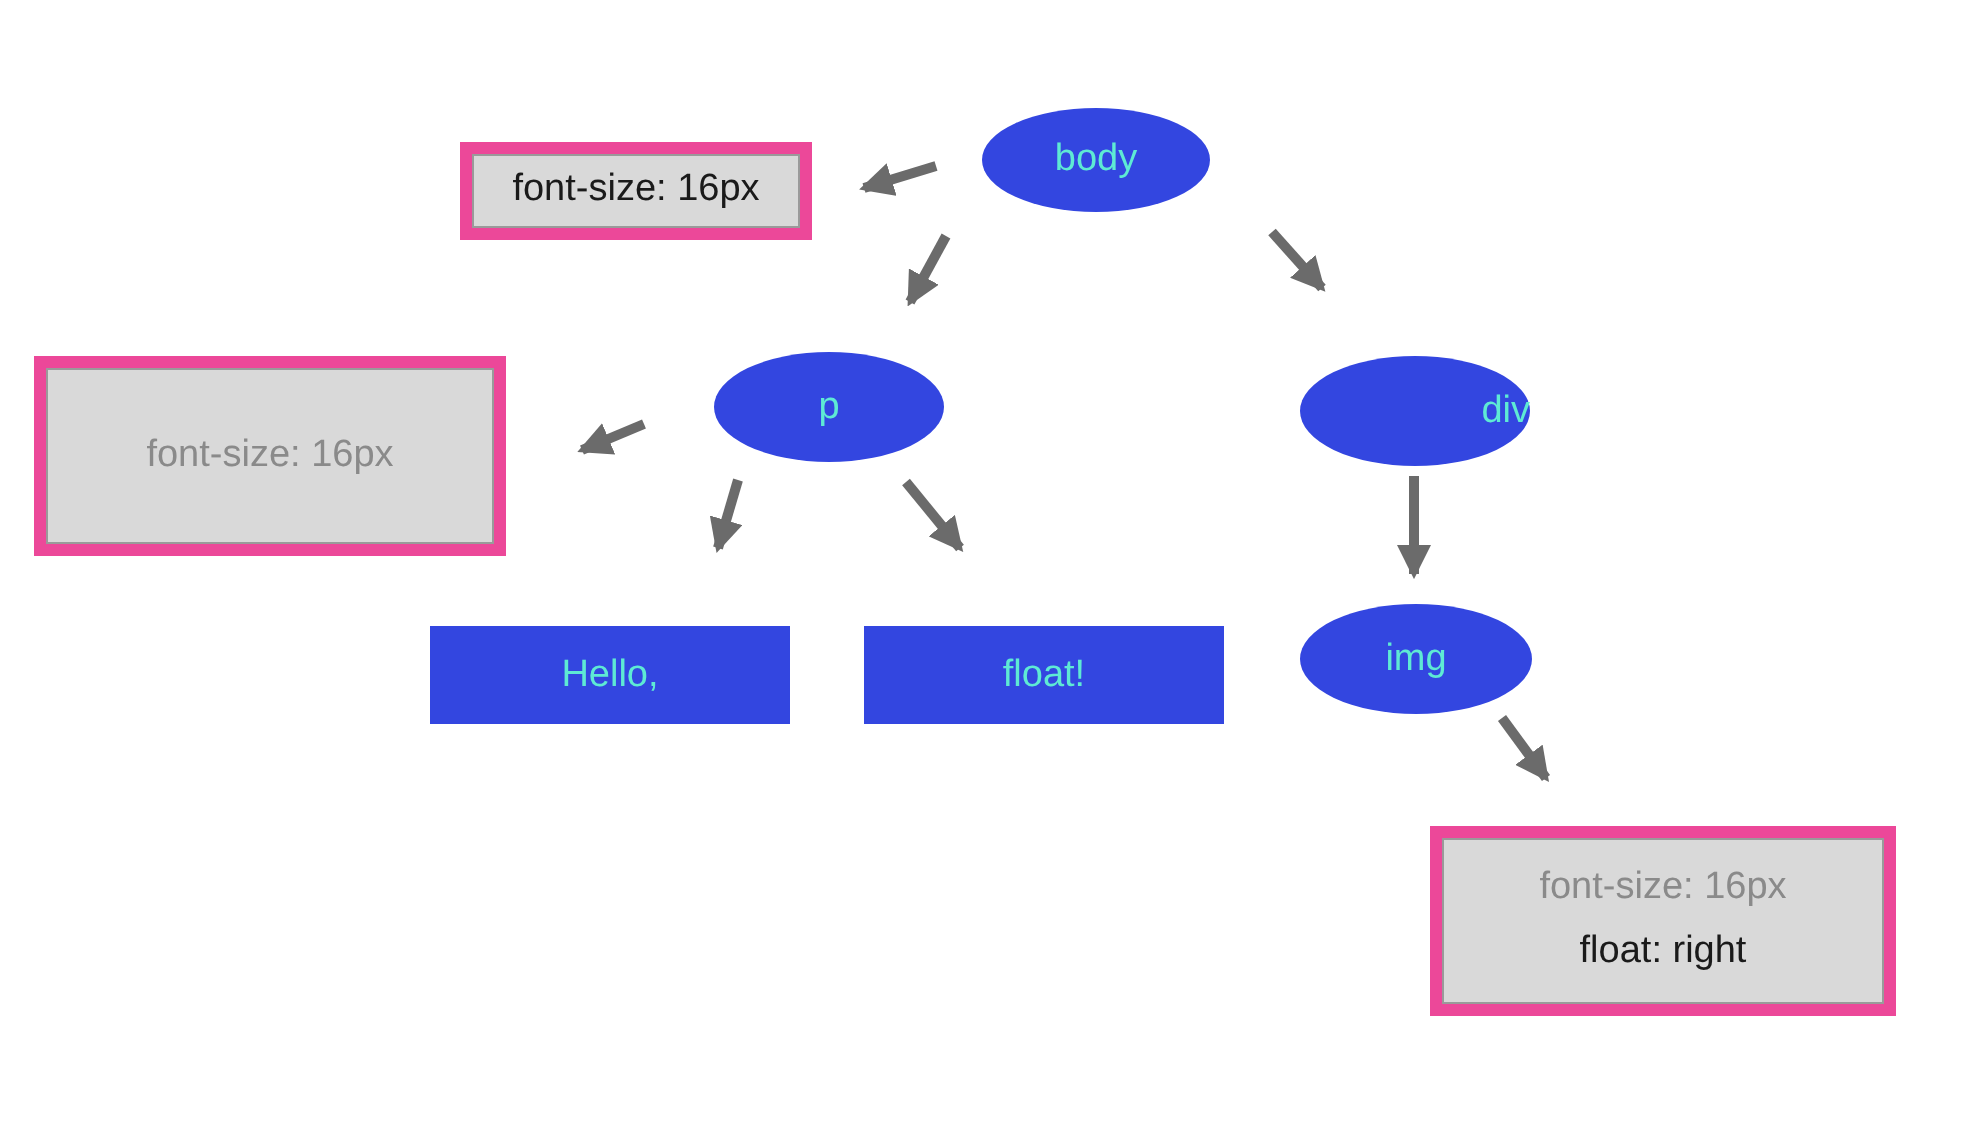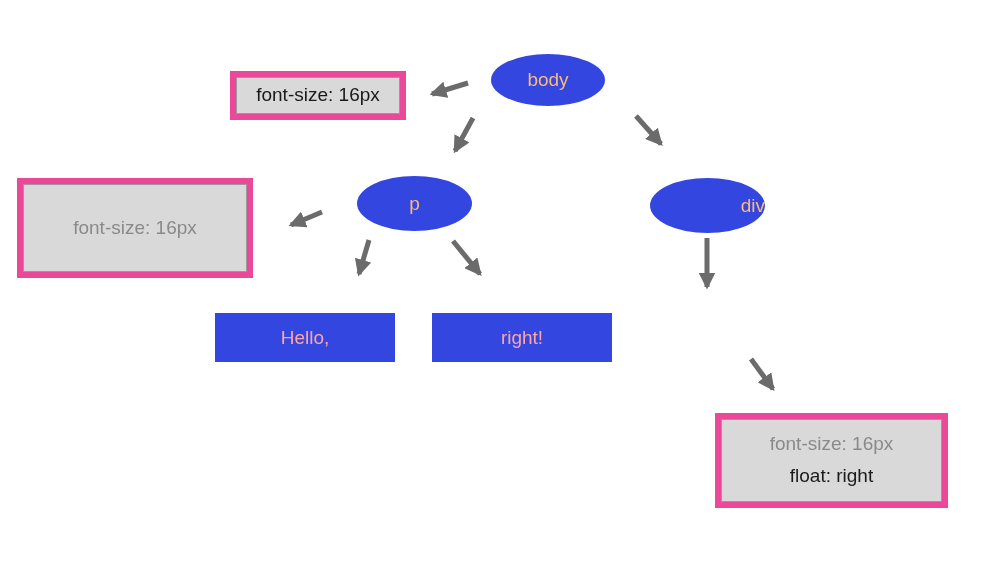--- a/index.html
+++ b/index.html
@@ -24,7 +24,7 @@
     display: flex;
     align-items: center;
     justify-content: center;
-    color: #fdba74;
+    color: #5eead4;
     font-size: 19px;
   }
   .node-body { left: 491px; top: 54px;  width: 114px; height: 52px; }

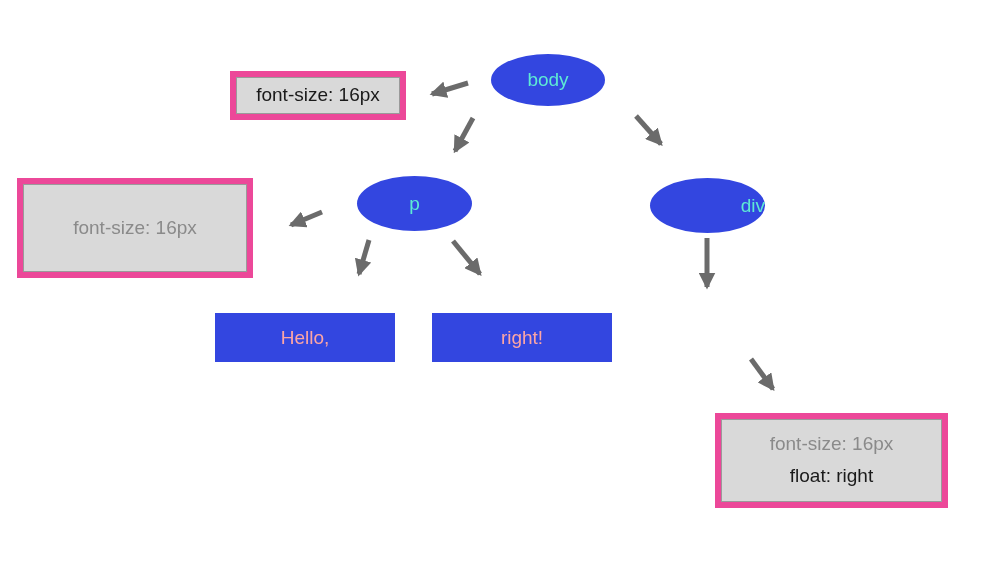--- a/index.html
+++ b/index.html
@@ -38,7 +38,7 @@
     display: flex;
     align-items: center;
     justify-content: center;
-    color: #fca5a5;
+    color: #5eead4;
     font-size: 19px;
     width: 180px; height: 49px;
   }

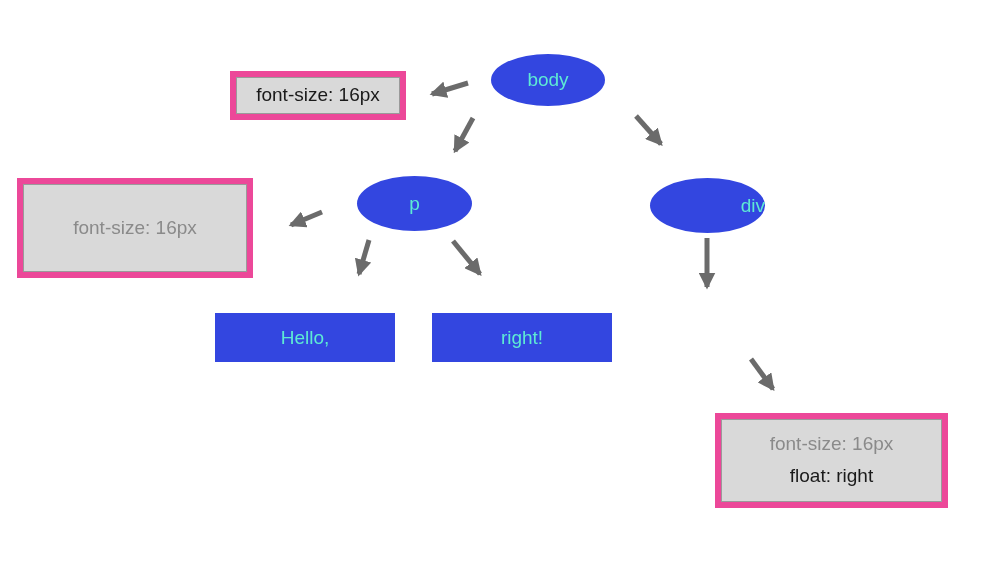--- a/index.html
+++ b/index.html
@@ -113,7 +113,7 @@
   </div>
 
   <div class="text-rect rect-friend">
-    <span>right!</span>
+    <span>float!</span>
   </div>
 
 

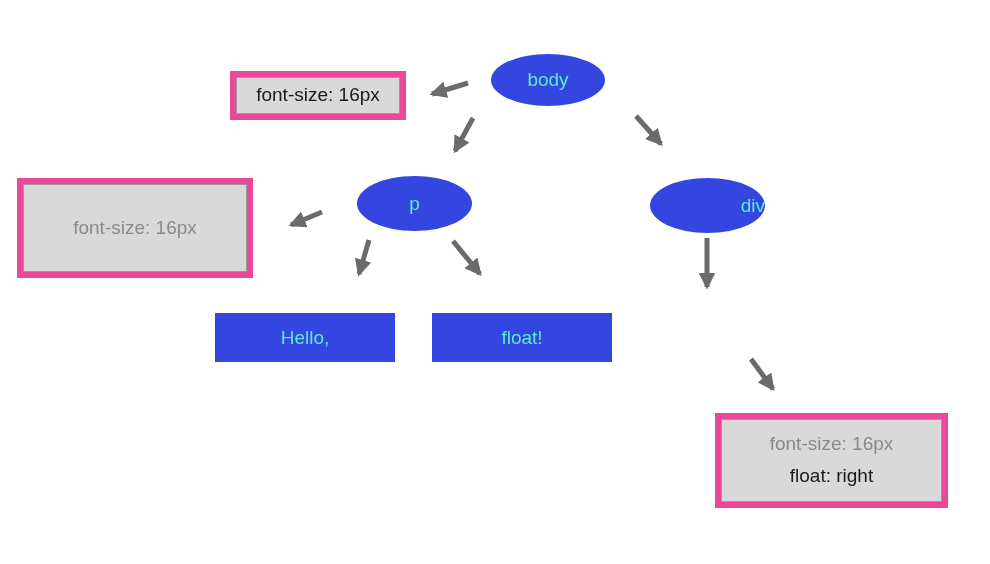--- a/index.html
+++ b/index.html
@@ -116,6 +116,9 @@
     <span>float!</span>
   </div>
 
+  <div class="node node-img">
+    <span>img</span>
+  </div>
 
   <div class="style-box box-img">
     <span class="muted">font-size: 16px</span>

